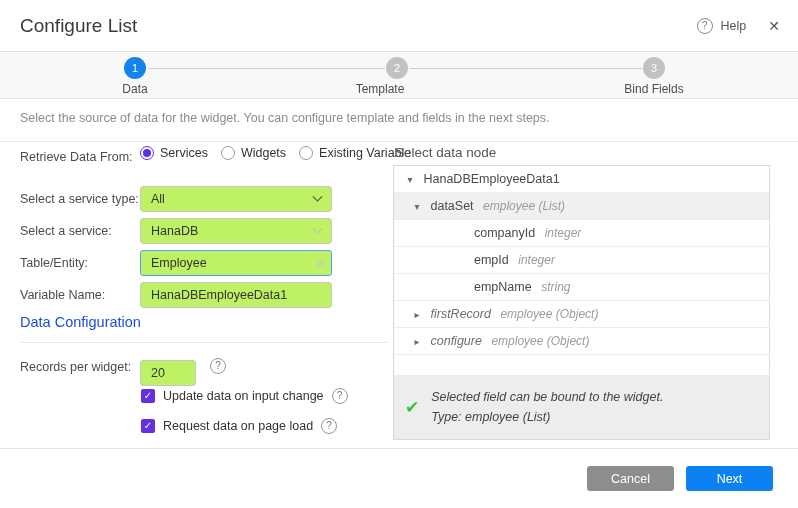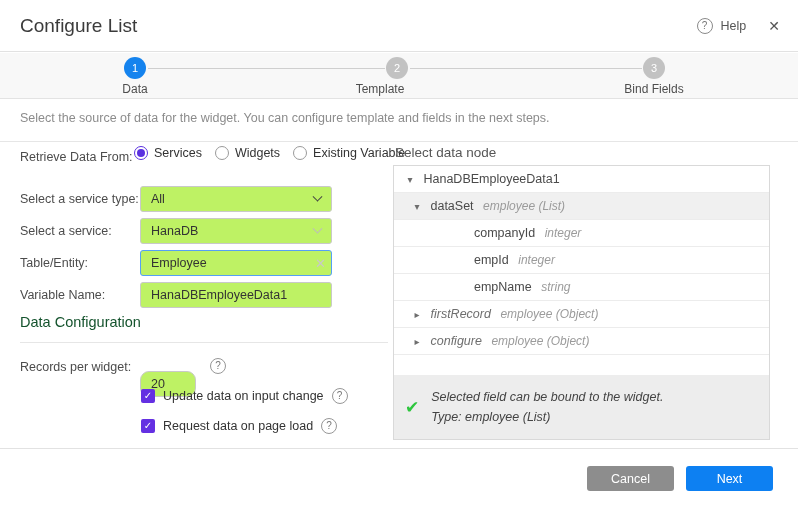--- a/index.html
+++ b/index.html
@@ -37,7 +37,7 @@
   .textinput { padding:0 22px 0 10px; outline:none; font-family:"Liberation Sans", sans-serif; }
   .textinput.focused { border:1px solid #56a0f5; }
   .clear-x { position:absolute; font-size:13px; color:#c9c9c9; cursor:pointer; }
-  .radio-group { position:absolute; left:134px; top:146px; display:flex; align-items:center; gap:13px; }
+  .radio-group { position:absolute; left:140px; top:146px; display:flex; align-items:center; gap:13px; }
   .radio-item { display:flex; align-items:center; gap:6px; font-size:12.5px; color:#333; cursor:pointer; }
   .radio { width:14px; height:14px; border-radius:50%; border:1px solid #9a9a9a; position:relative; background:#fff; }
   .radio.checked { border-color:#5a30e0; }

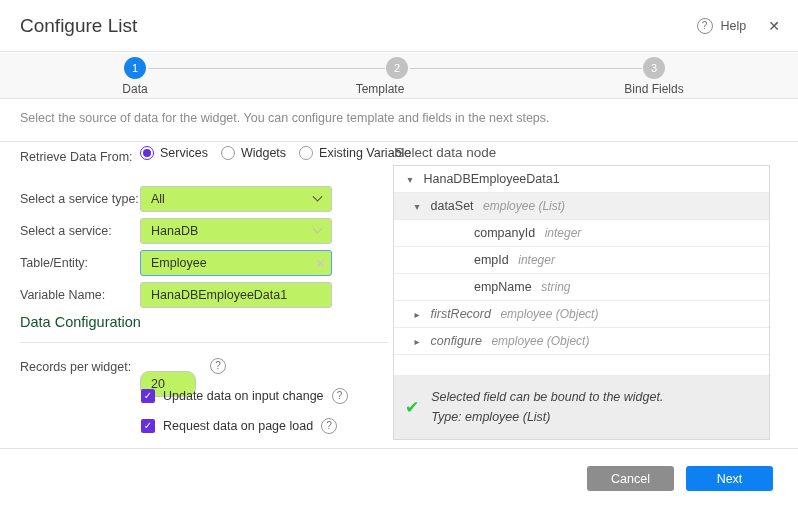--- a/index.html
+++ b/index.html
@@ -42,7 +42,7 @@
   .radio { width:14px; height:14px; border-radius:50%; border:1px solid #9a9a9a; position:relative; background:#fff; }
   .radio.checked { border-color:#5a30e0; }
   .radio.checked::after { content:""; position:absolute; left:2px; top:2px; width:8px; height:8px; border-radius:50%; background:#5a30e0; }
-  .section-heading { position:absolute; left:20px; top:314px; font-size:14.5px; color:#14532d; }
+  .section-heading { position:absolute; left:20px; top:314px; font-size:14.5px; color:#1d4ed8; }
   .divider-mid { position:absolute; top:342px; left:20px; width:368px; height:1px; background:#e6e6e6; }
   .records-input { width:56px; }
   .qmark { display:inline-block; width:16px; height:16px; border:1px solid #979797; border-radius:50%; font-size:10px; line-height:14px; text-align:center; color:#777; }

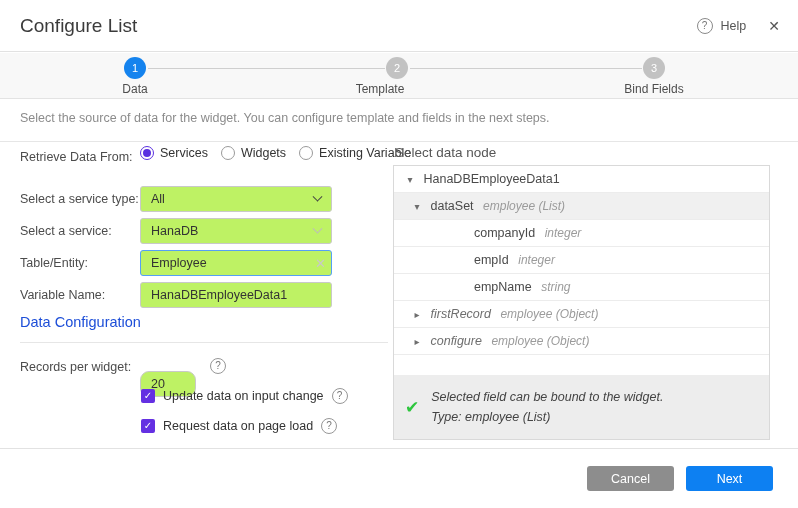--- a/index.html
+++ b/index.html
@@ -137,7 +137,7 @@
   <div class="divider-mid"></div>
 
   <div class="flabel" style="top:360px;">Records per widget:</div>
-  <input class="control textinput records-input" style="top: 371px; border-radius: 9px;" value="20">
+  <input class="control textinput records-input" style="top: 360px;" value="20">
   <span class="qmark" style="position:absolute; left:210px; top:358px;">?</span>
 
   <div class="cbrow" style="top:388px;">

